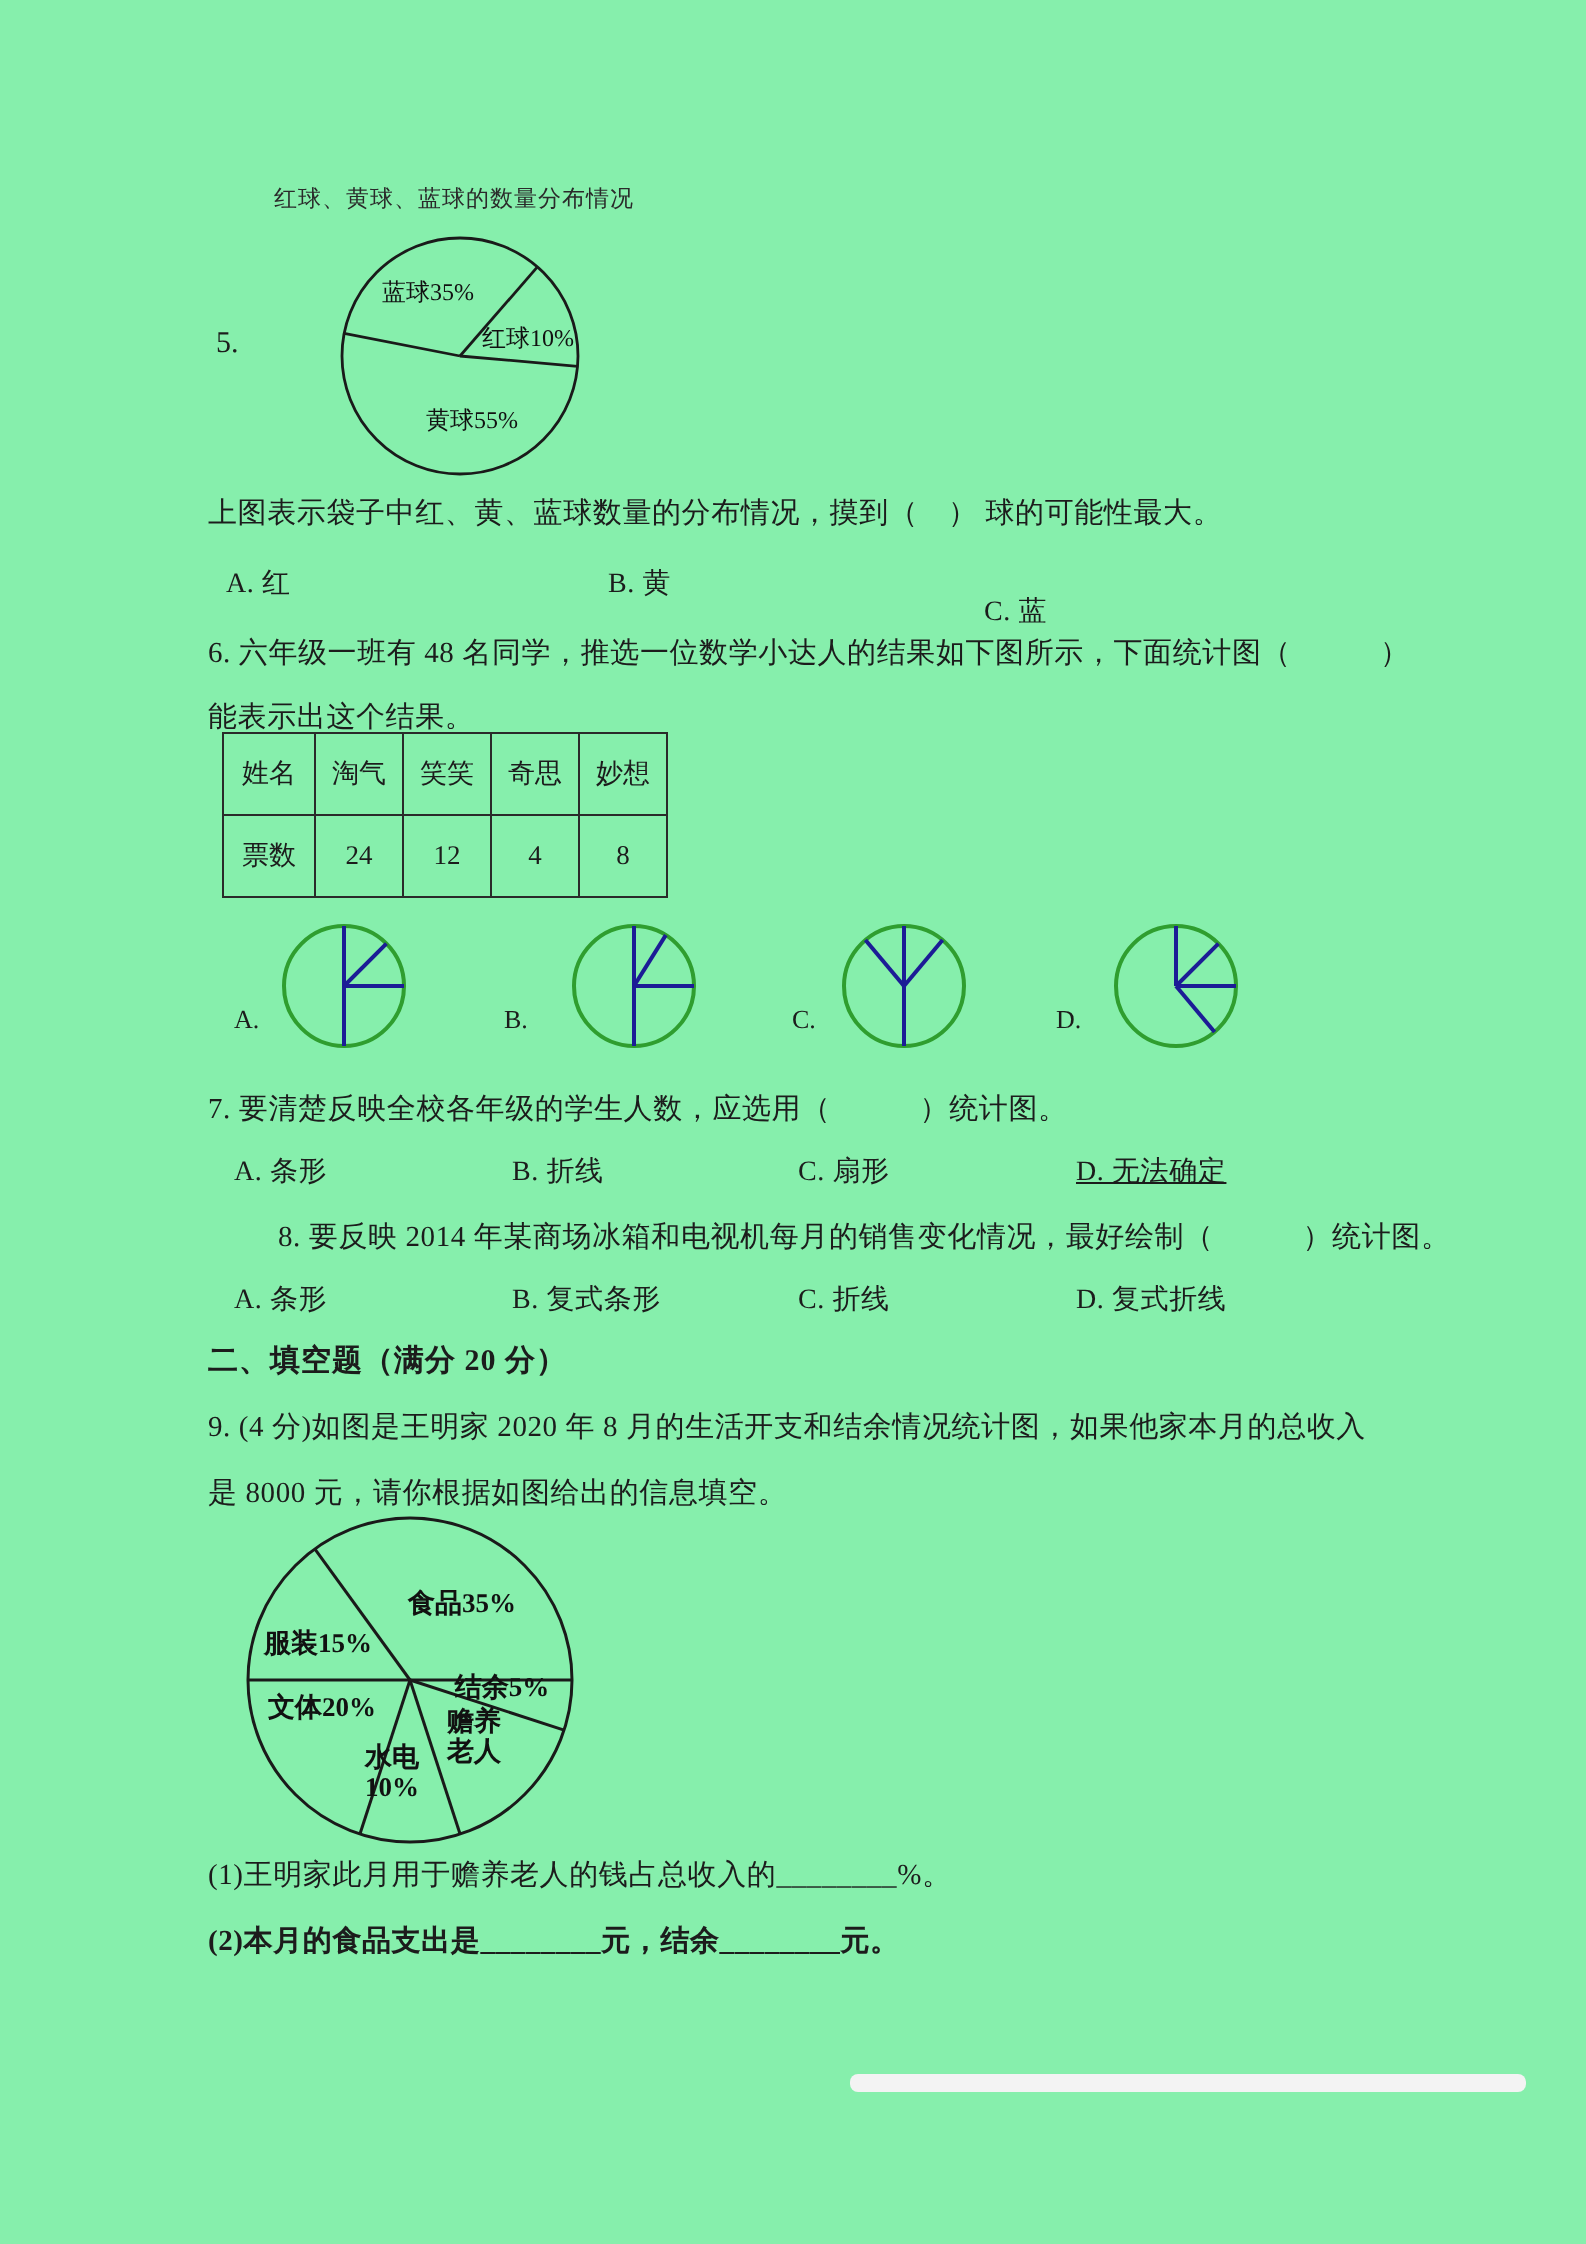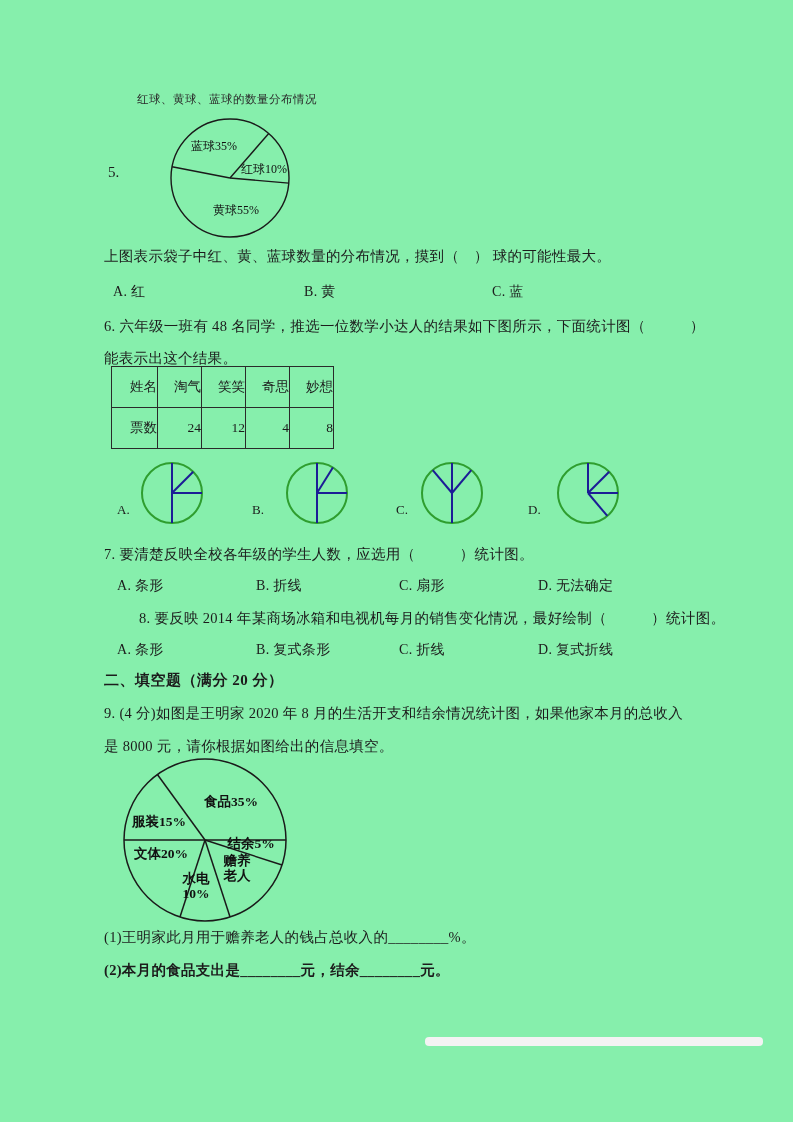--- a/index.html
+++ b/index.html
@@ -57,7 +57,7 @@
   <div class="abs stem" style="left:104px;top:247px;text-align:right;">上图表示袋子中红、黄、蓝球数量的分布情况，摸到（　） 球的可能性最大。</div>
   <div class="abs opt" style="left:113px;top:283px;">A. 红</div>
   <div class="abs opt" style="left:304px;top:283px;">B. 黄</div>
-  <div class="abs opt" style="left:492px;top:283px;">C. 蓝</div>
+  <div class="abs opt" style="left:492px;top:297px;">C. 蓝</div>
 
   <div class="abs stem" style="left:104px;top:317px;">6. 六年级一班有 48 名同学，推选一位数学小达人的结果如下图所示，下面统计图（　　　）</div>
   <div class="abs stem" style="left:104px;top:349px;">能表示出这个结果。</div>

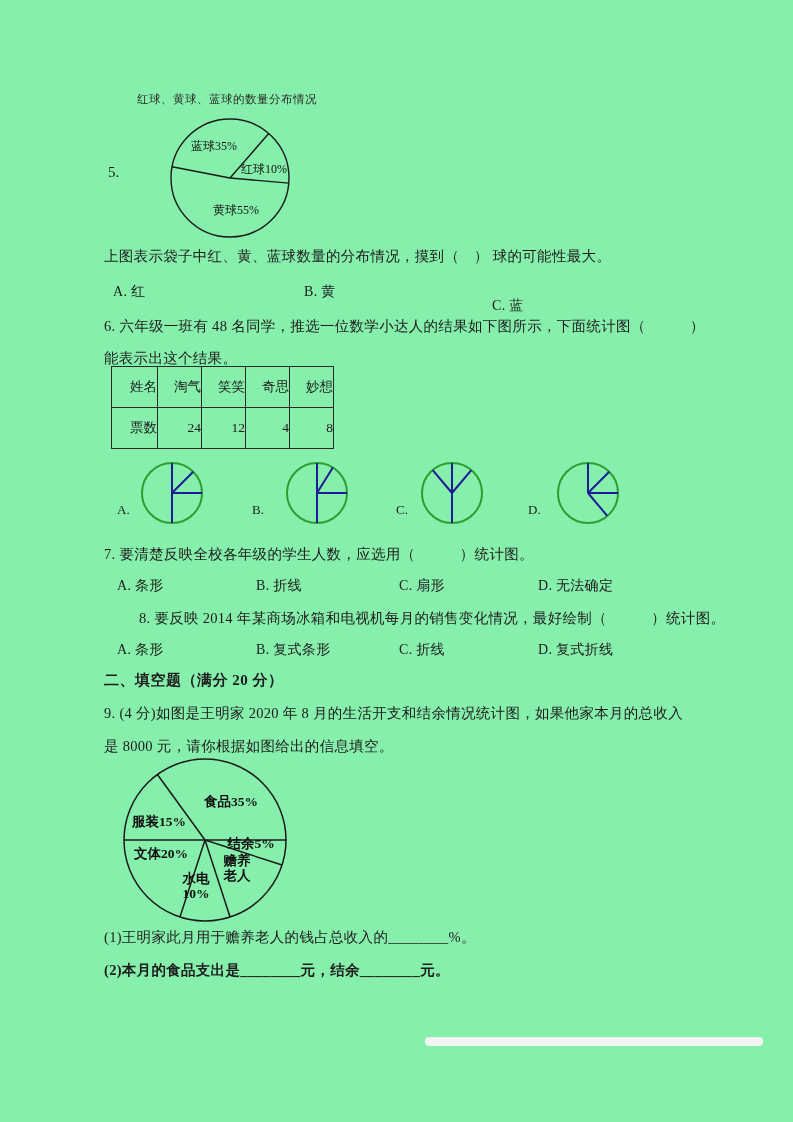--- a/index.html
+++ b/index.html
@@ -27,7 +27,7 @@
   }
   table.vote-table td{
     border:1.2px solid #2a2a2a;
-    text-align:right;vertical-align:middle;
+    text-align:center;vertical-align:middle;
     height:40px;padding:0;
   }
   .pie-label{font-family:"Liberation Serif","DejaVu Serif",serif;font-size:12px;fill:#111;}

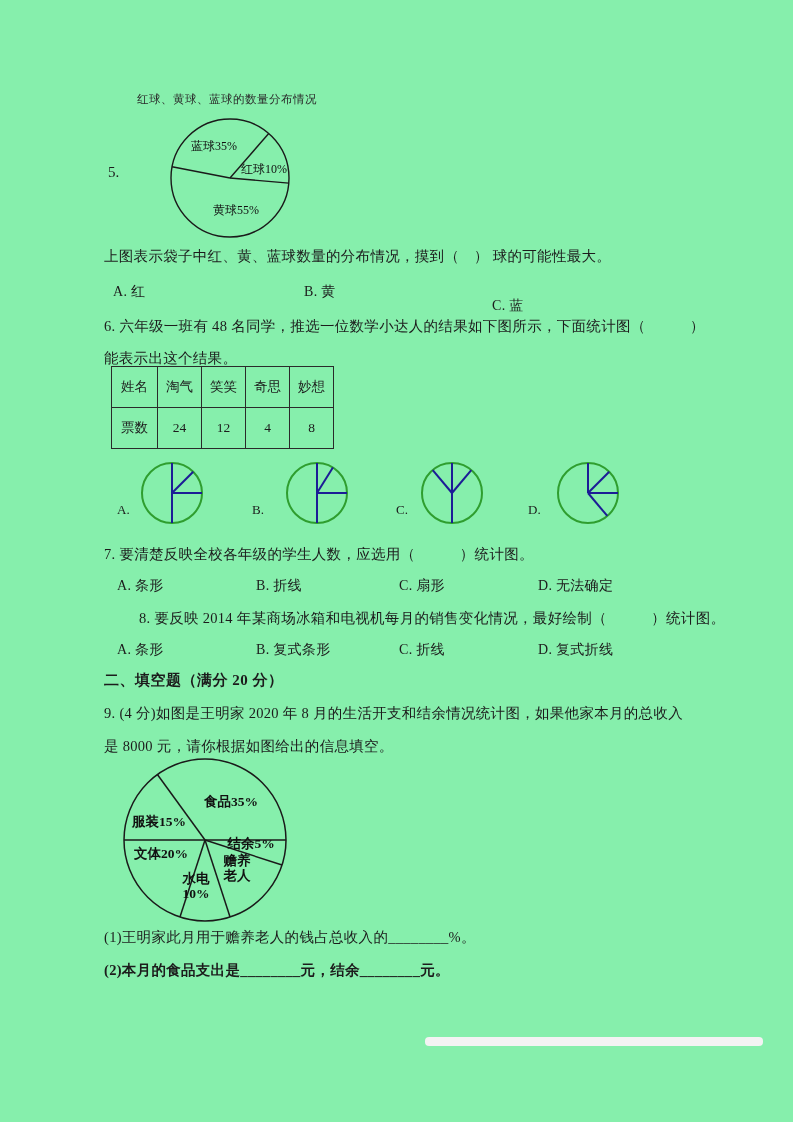--- a/index.html
+++ b/index.html
@@ -128,7 +128,7 @@
   <div class="abs opt" style="left:117px;top:577px;">A. 条形</div>
   <div class="abs opt" style="left:256px;top:577px;">B. 折线</div>
   <div class="abs opt" style="left:399px;top:577px;">C. 扇形</div>
-  <div class="abs opt" style="left:538px;top:577px;">D. 无法确定</div>
+  <div class="abs opt" style="left:538px;top:577px;text-decoration:underline;">D. 无法确定</div>
 
   <div class="abs stem" style="left:104px;top:609px;margin-left:35px;">8. 要反映 2014 年某商场冰箱和电视机每月的销售变化情况，最好绘制（　　　）统计图。</div>
   <div class="abs opt" style="left:117px;top:641px;">A. 条形</div>

